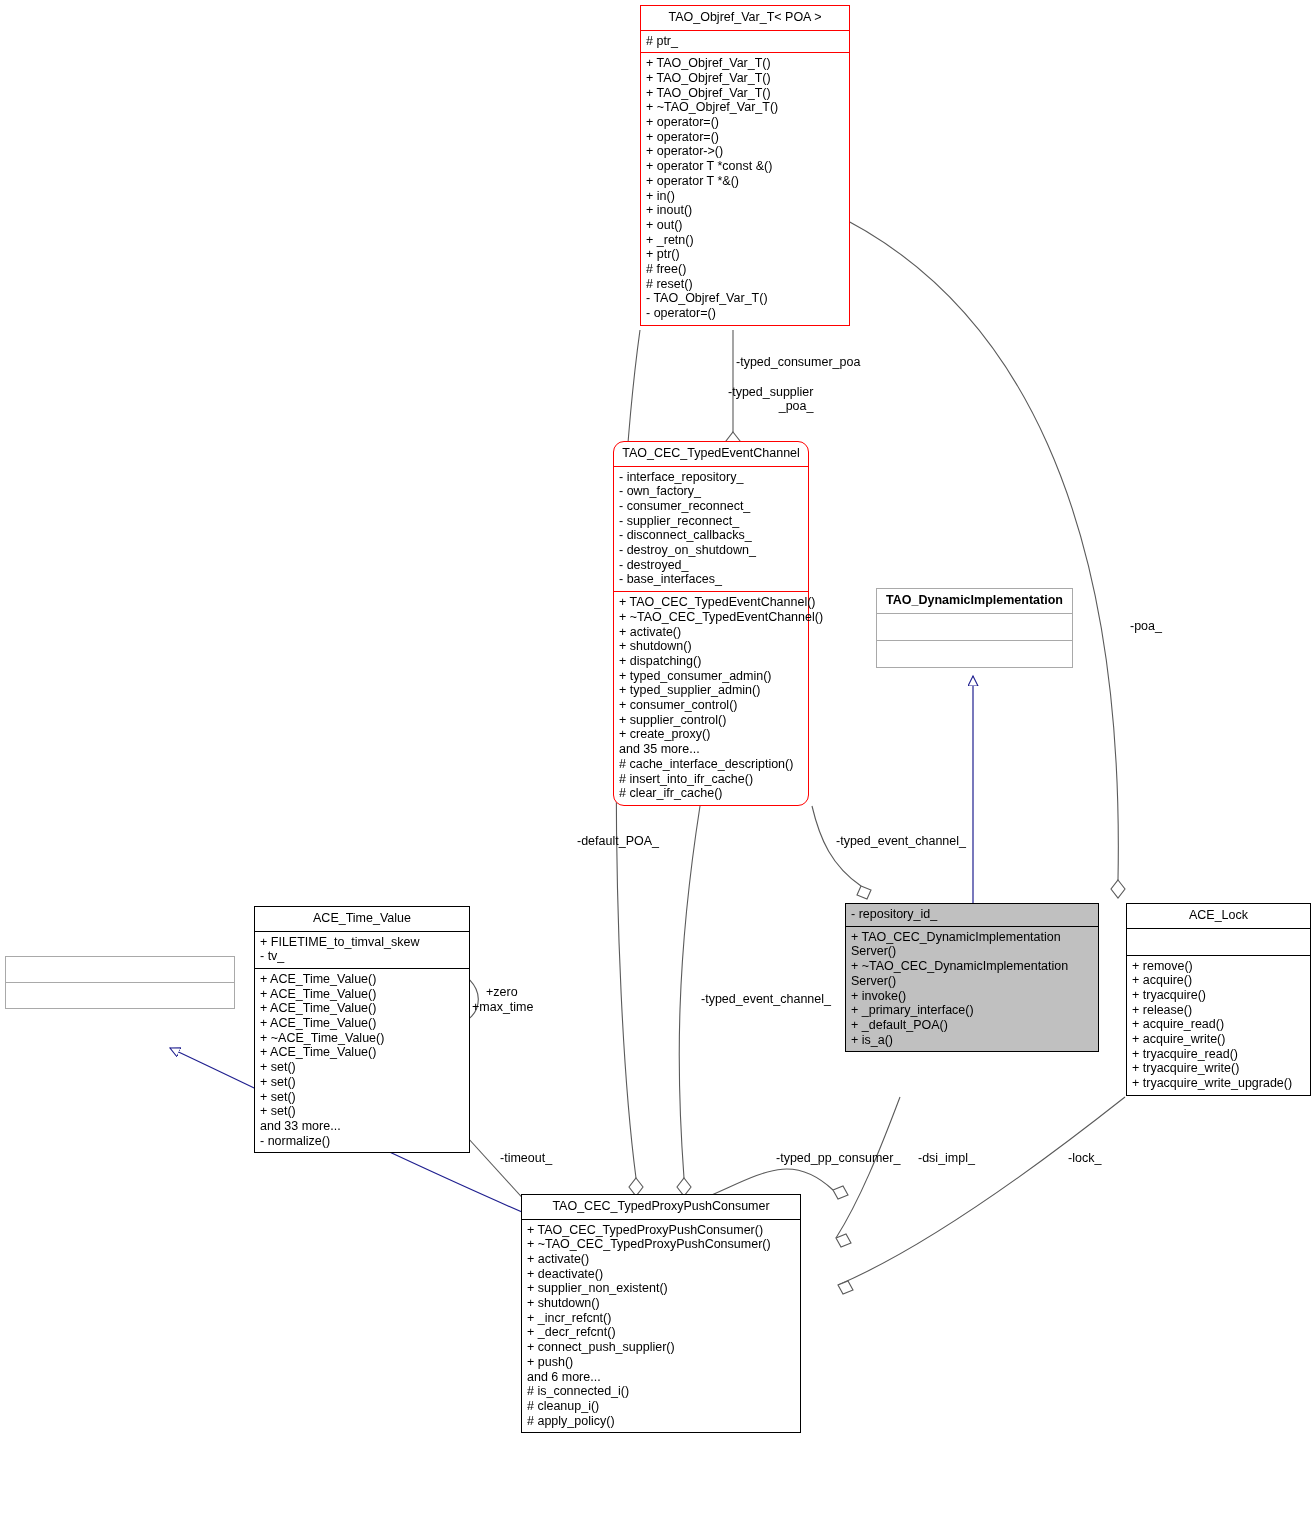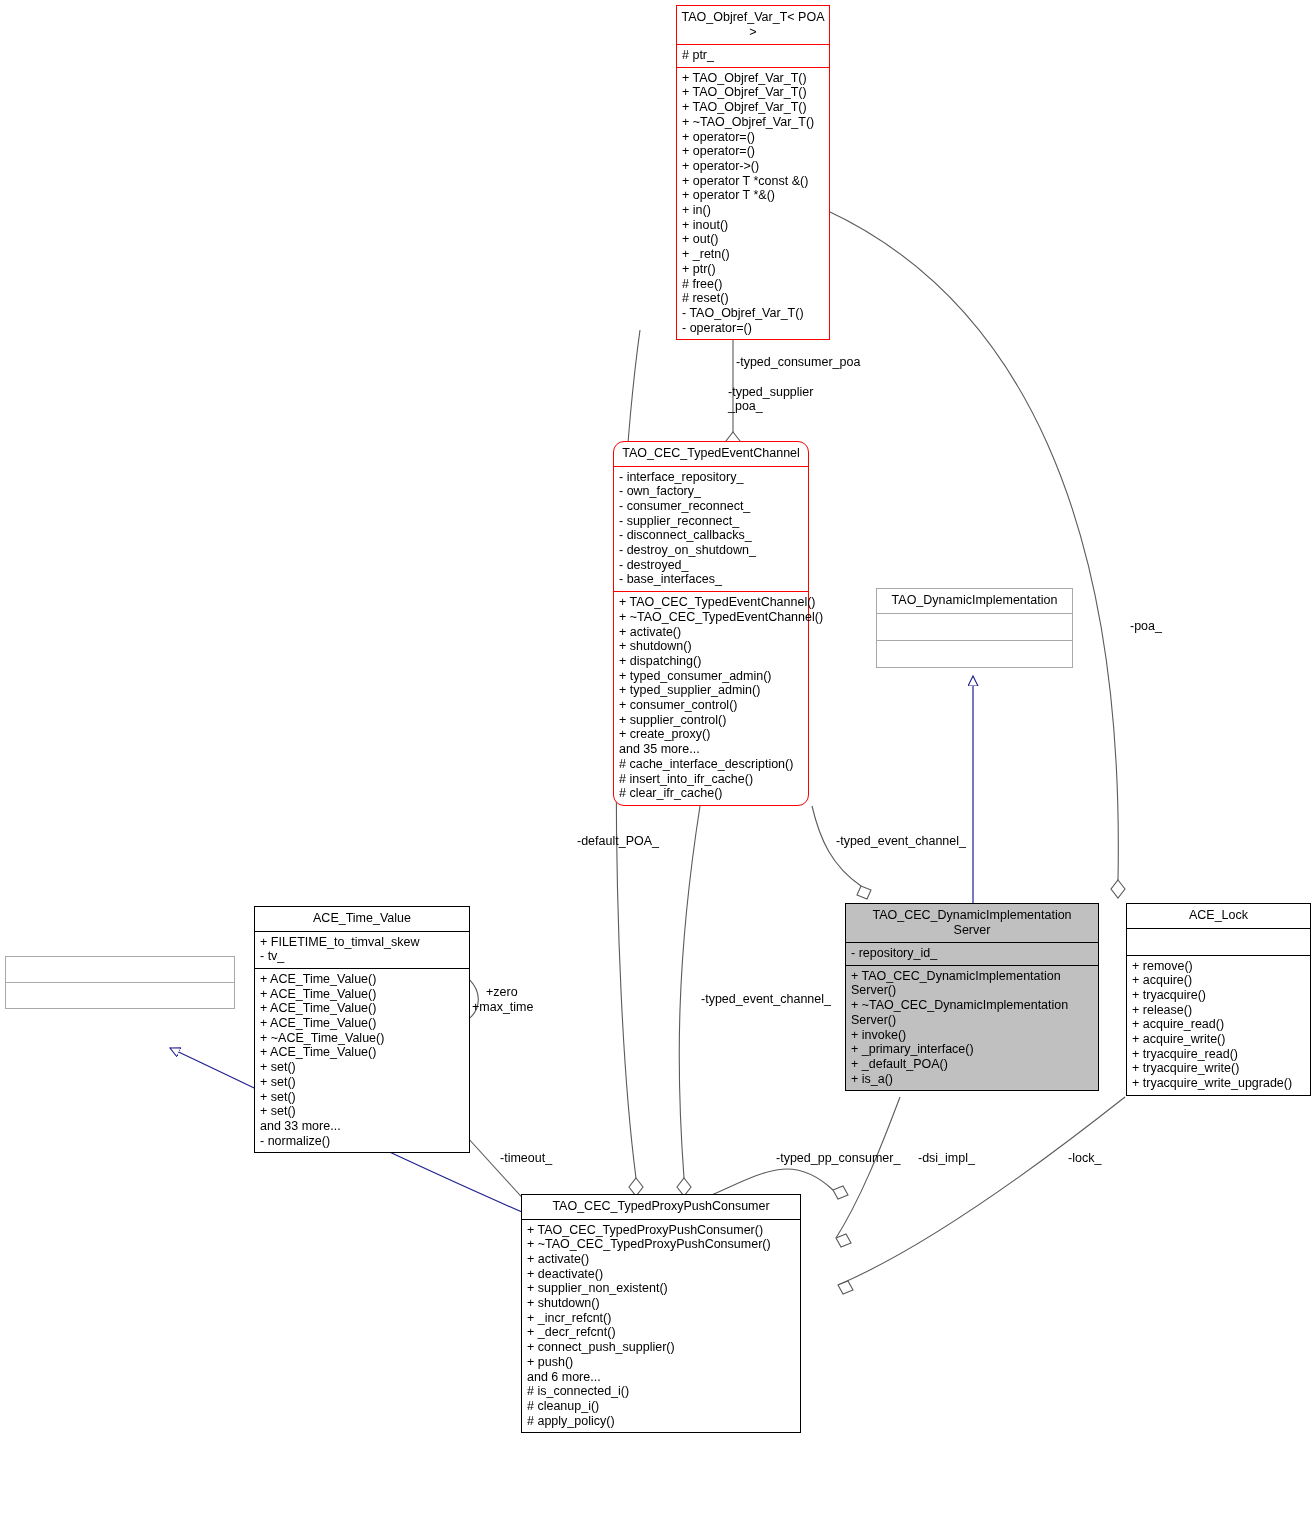--- a/index.html
+++ b/index.html
@@ -142,7 +142,7 @@
     </g>
   </svg>
 
-  <div class="umlbox red" style="left:640px; top:5px; width:154px;margin-left:36px;">
+  <div class="umlbox red" style="left:640px; top:5px; width:210px;">
     <div class="uml-title">TAO_Objref_Var_T&lt; POA &gt;</div>
     <div class="uml-attrs">
       <div># ptr_</div>

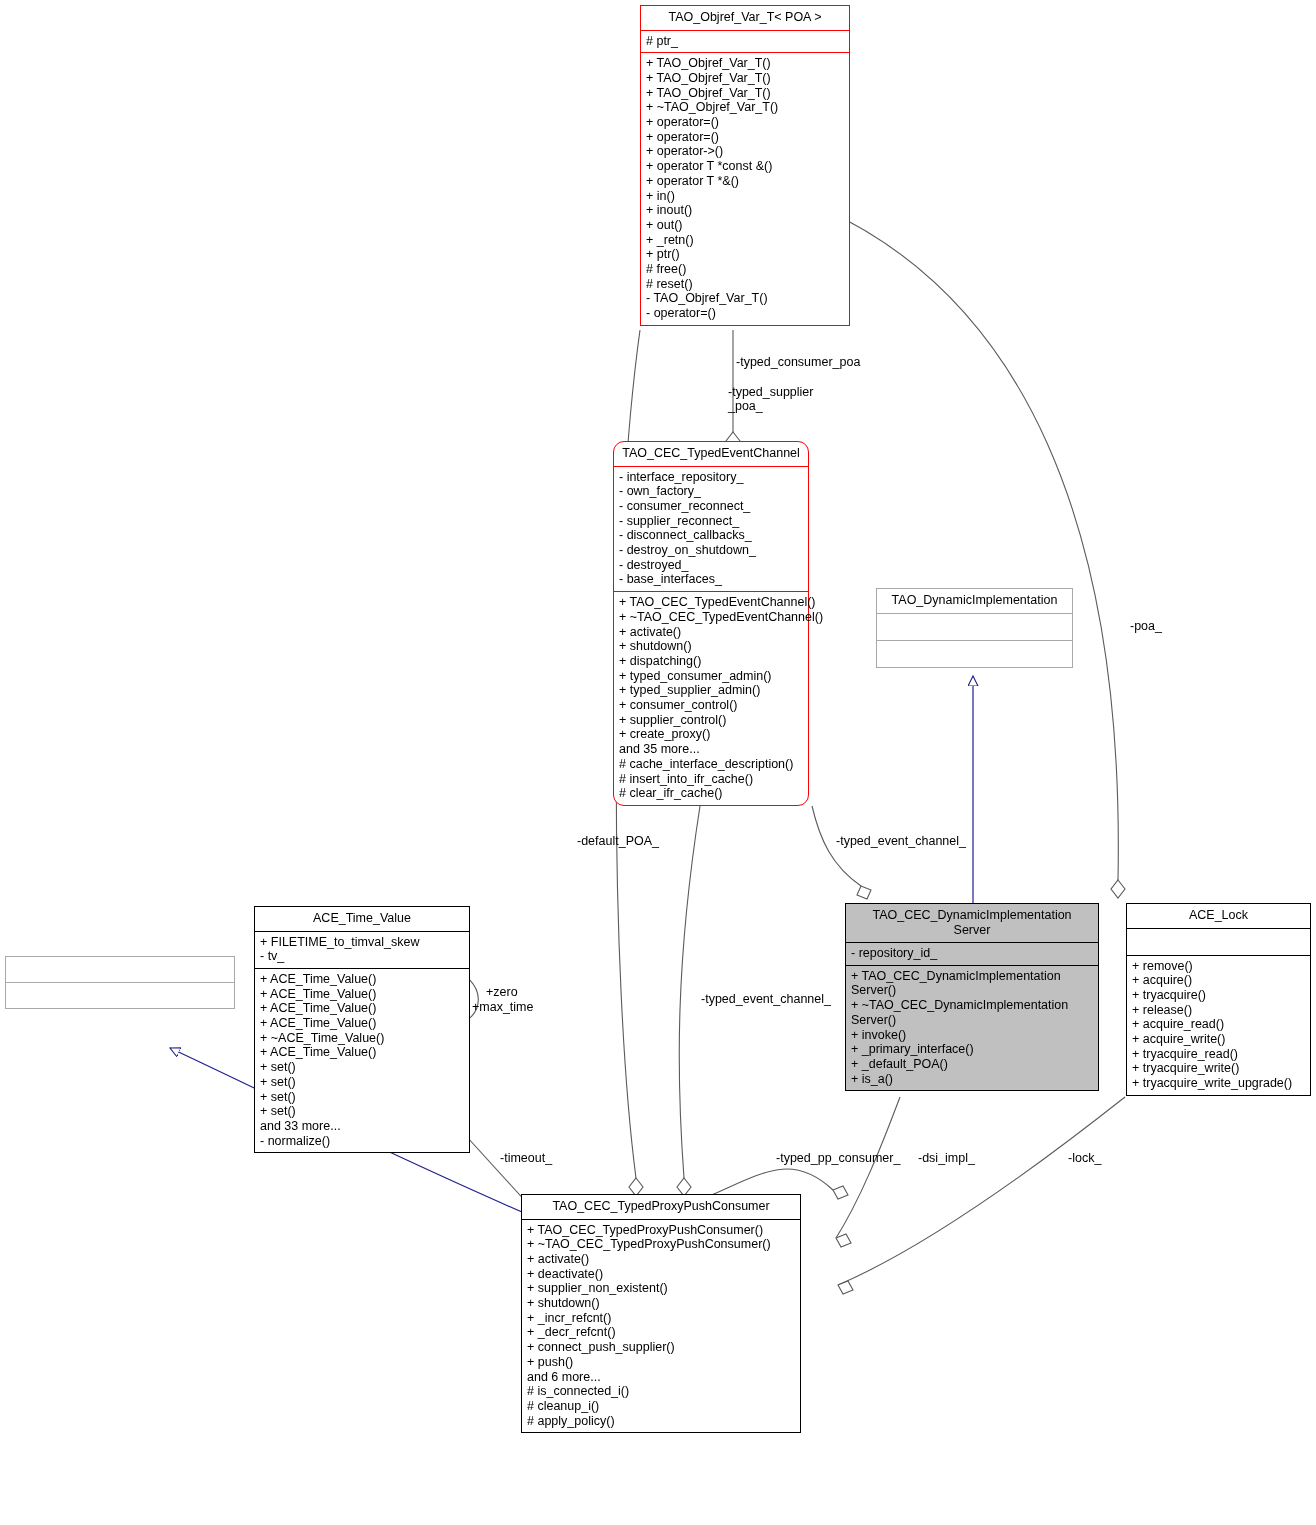--- a/index.html
+++ b/index.html
@@ -69,7 +69,7 @@
     white-space: pre-line;
     background: transparent;
   }
-  .edge-label.ctr { text-align: left; }
+  .edge-label.ctr { text-align: right; }
 </style>
 </head>
 <body>

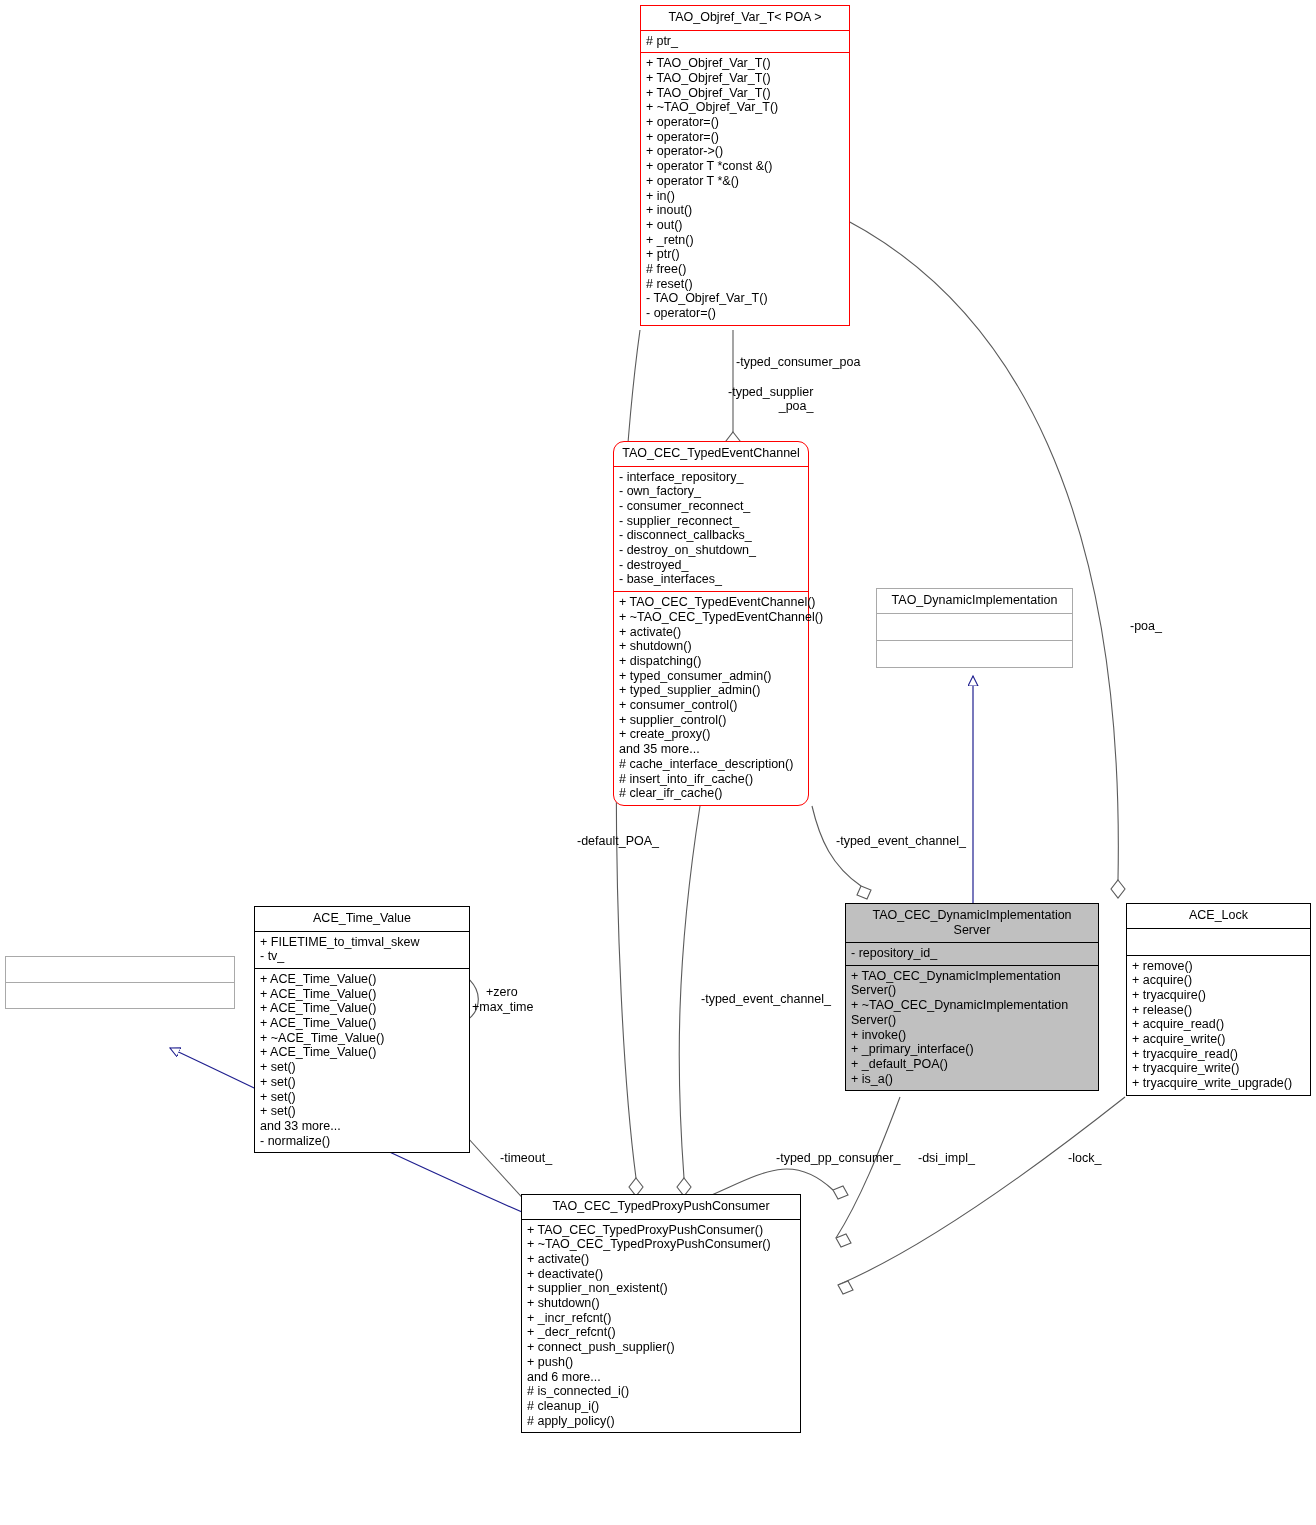--- a/index.html
+++ b/index.html
@@ -199,7 +199,7 @@
     </div>
   </div>
 
-  <div class="umlbox gray-border" style="left:876px; top:588px; width:197px;">
+  <div class="umlbox gray-border" style="left:876px; top:588px; width:197px;font-weight:bold;">
     <div class="uml-title">TAO_DynamicImplementation</div>
     <div class="uml-attrs" style="height:19px;"></div>
     <div class="uml-ops" style="height:19px;"></div>

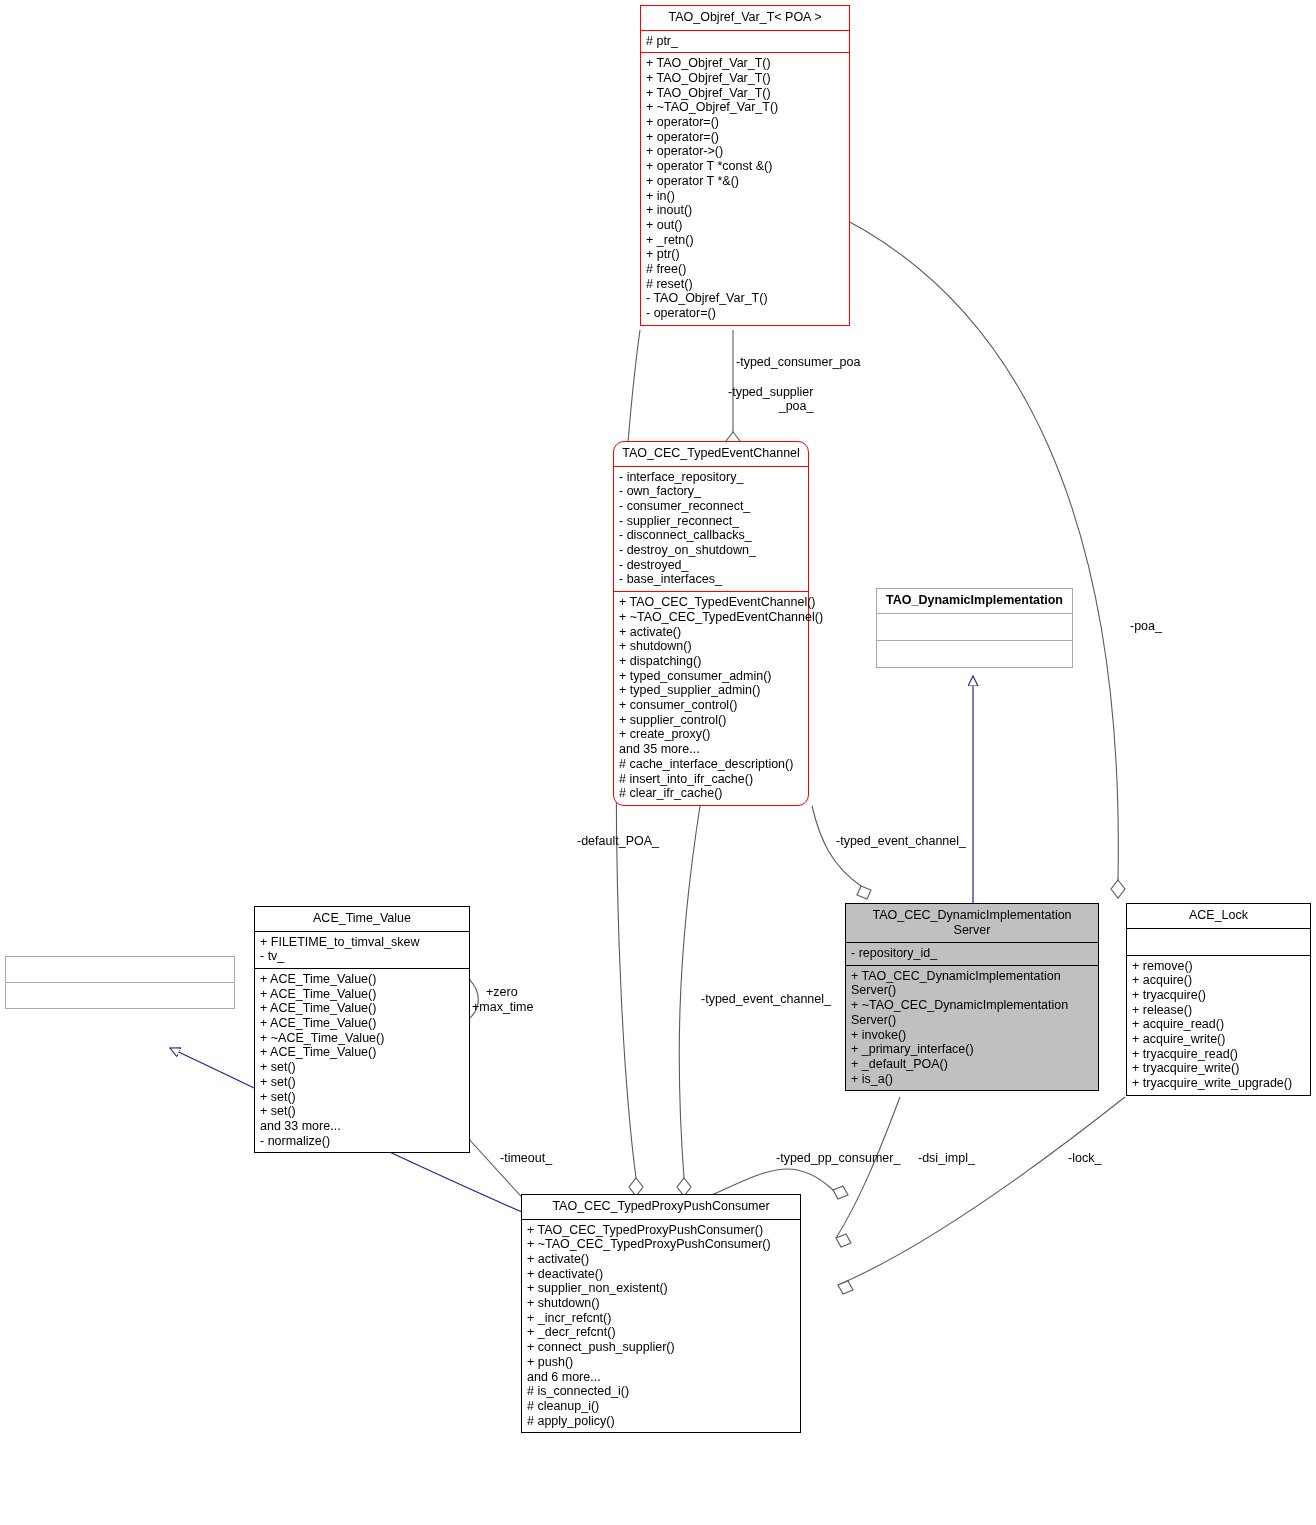--- a/index.html
+++ b/index.html
@@ -206,8 +206,6 @@
   </div>
 
   <div class="umlbox filled" style="left:845px; top:903px; width:254px;">
-    <div class="uml-title">TAO_CEC_DynamicImplementation
-Server</div>
     <div class="uml-attrs">
       <div>- repository_id_</div>
     </div>

